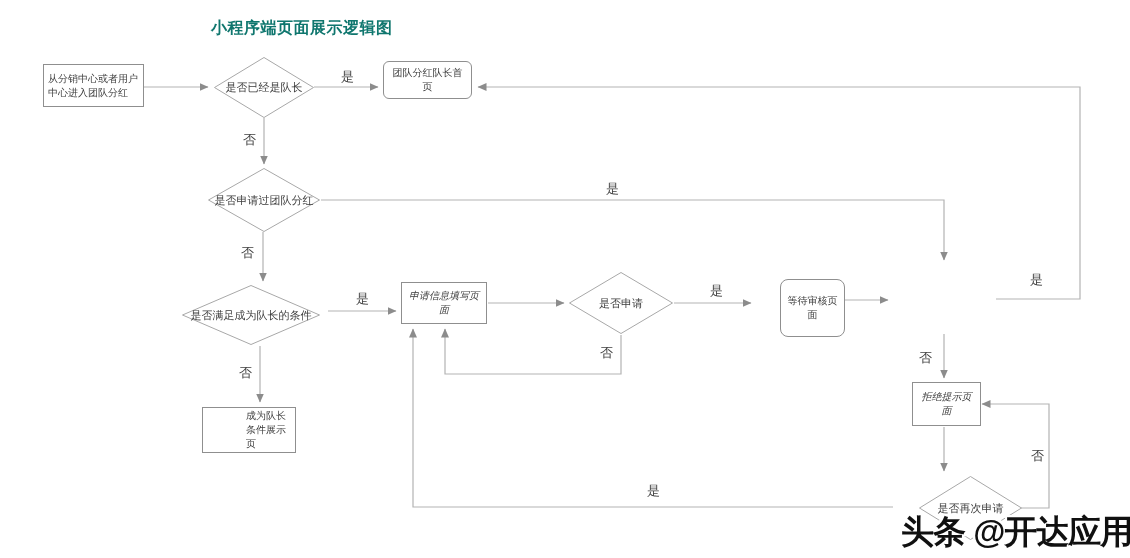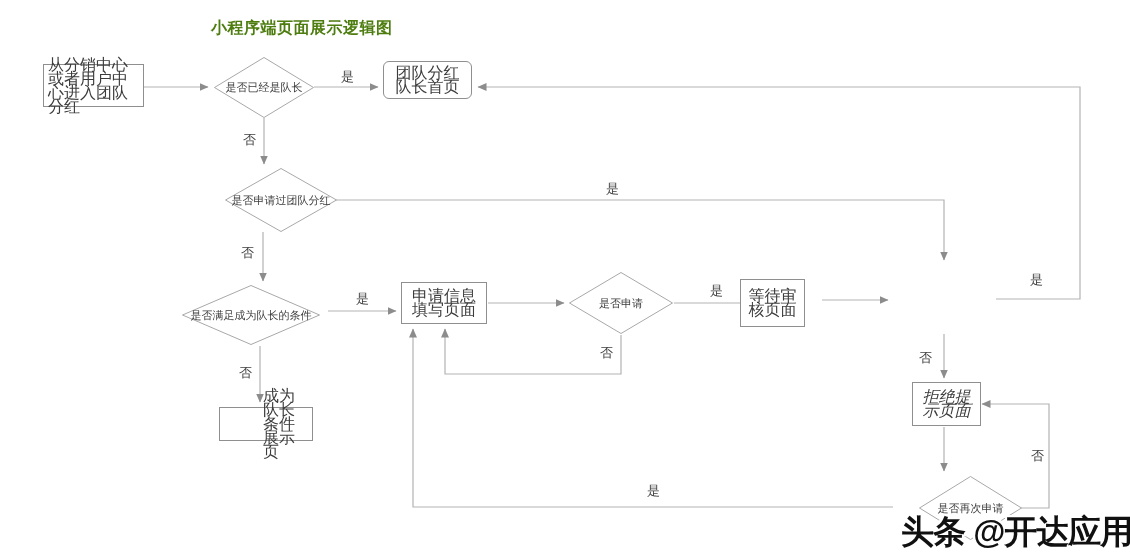--- a/index.html
+++ b/index.html
@@ -6,7 +6,7 @@
   #canvas{position:relative;width:1130px;height:558px;background:#ffffff;overflow:hidden;
           font-family:"Liberation Sans","DejaVu Sans",sans-serif;}
   #wires{position:absolute;left:0;top:0;z-index:1;}
-  .title{position:absolute;z-index:3;font-size:16px;font-weight:bold;color:#4d7c0f;letter-spacing:0.5px;white-space:nowrap;}
+  .title{position:absolute;z-index:3;font-size:16px;font-weight:bold;color:#0f766e;letter-spacing:0.5px;white-space:nowrap;}
   .rect-node{position:absolute;z-index:2;box-sizing:border-box;border:1px solid #8f8f8f;background:#fff;
              display:flex;align-items:center;color:#3c3c3c;font-size:16px;line-height:14px;padding:2px 4px;}
   .rect-node .txt{width:100%;text-align:left;}

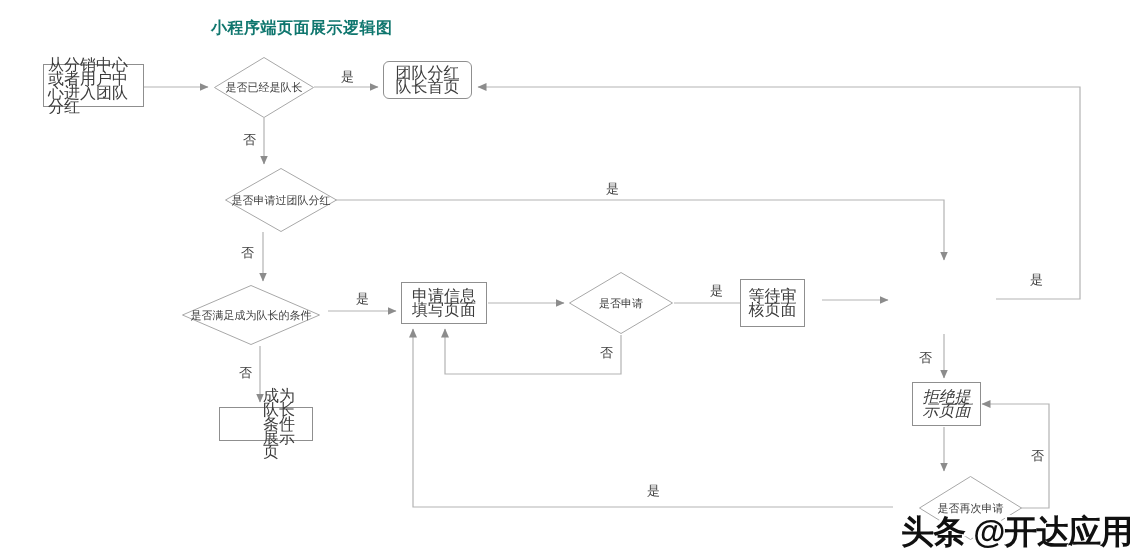--- a/index.html
+++ b/index.html
@@ -8,7 +8,7 @@
   #wires{position:absolute;left:0;top:0;z-index:1;}
   .title{position:absolute;z-index:3;font-size:16px;font-weight:bold;color:#0f766e;letter-spacing:0.5px;white-space:nowrap;}
   .rect-node{position:absolute;z-index:2;box-sizing:border-box;border:1px solid #8f8f8f;background:#fff;
-             display:flex;align-items:center;color:#3c3c3c;font-size:16px;line-height:14px;padding:2px 4px;}
+             display:flex;align-items:center;color:#3c3c3c;font-size:10px;line-height:14px;padding:2px 4px;}
   .rect-node .txt{width:100%;text-align:left;}
   .rect-node.center .txt{text-align:center;}
   .diamond-node{position:absolute;z-index:2;}

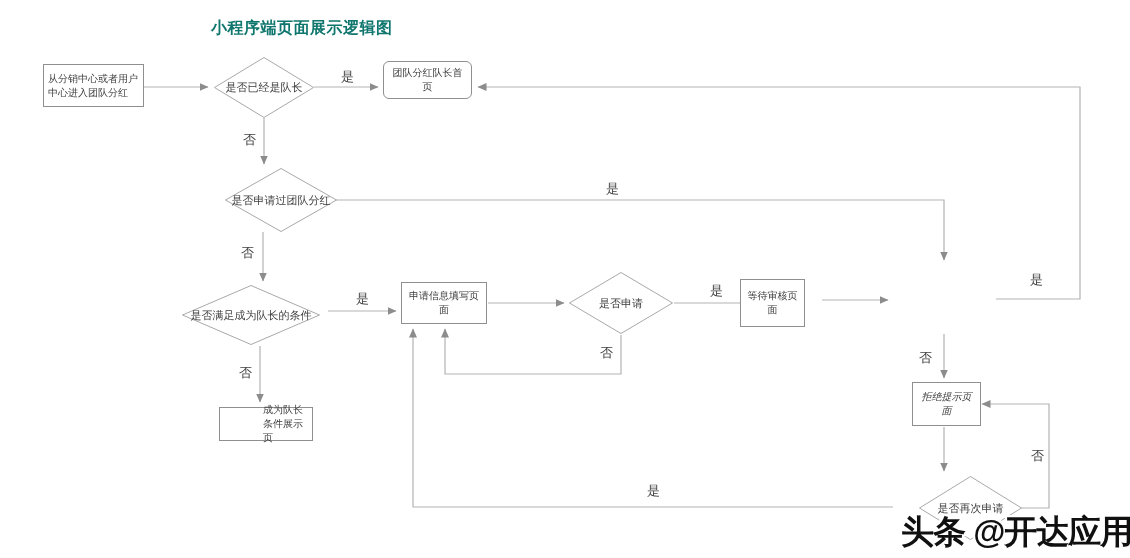--- a/index.html
+++ b/index.html
@@ -83,7 +83,7 @@
     <span class="txt">是否已经是队长</span>
   </div>
 
-  <div class="diamond-node" style="left:225px;top:168px;width:112px;height:64px;">
+  <div class="diamond-node" style="left:208px;top:168px;width:112px;height:64px;">
     <svg width="112" height="64">
       <polygon class="dshape" points="56,0.5 111.5,32 56,63.5 0.5,32"></polygon>
     </svg>

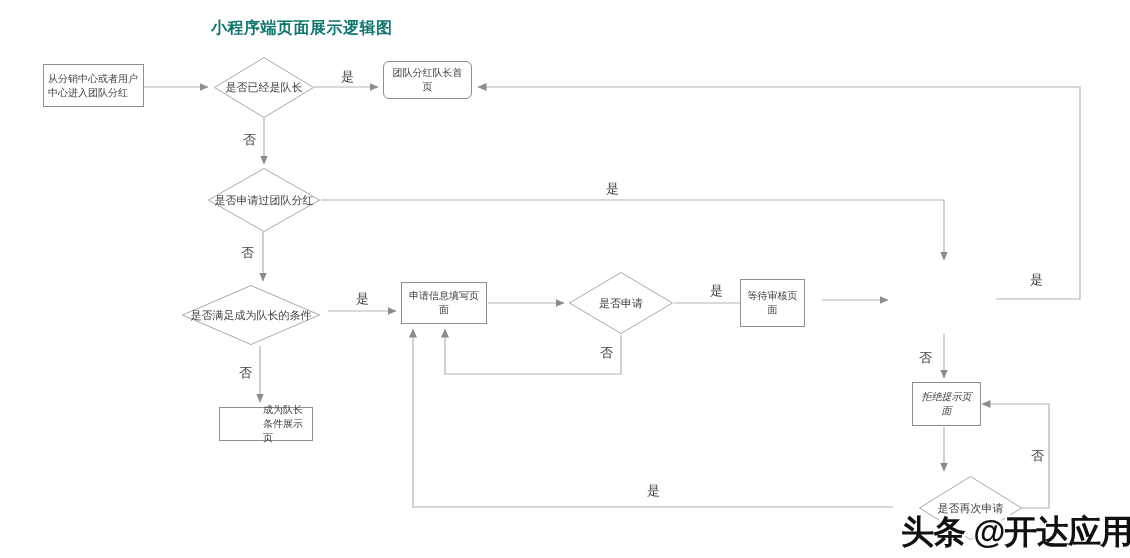--- a/index.html
+++ b/index.html
@@ -64,7 +64,7 @@
     <span class="txt">成为队长条件展示页</span>
   </div>
 
-  <div class="rect-node center" style="left:401px;top:282px;width:86px;height:42px;">
+  <div class="rect-node center" style="left:401px;top:282px;width:86px;height:42px;font-style:italic;">
     <span class="txt">申请信息填写页面</span>
   </div>
 

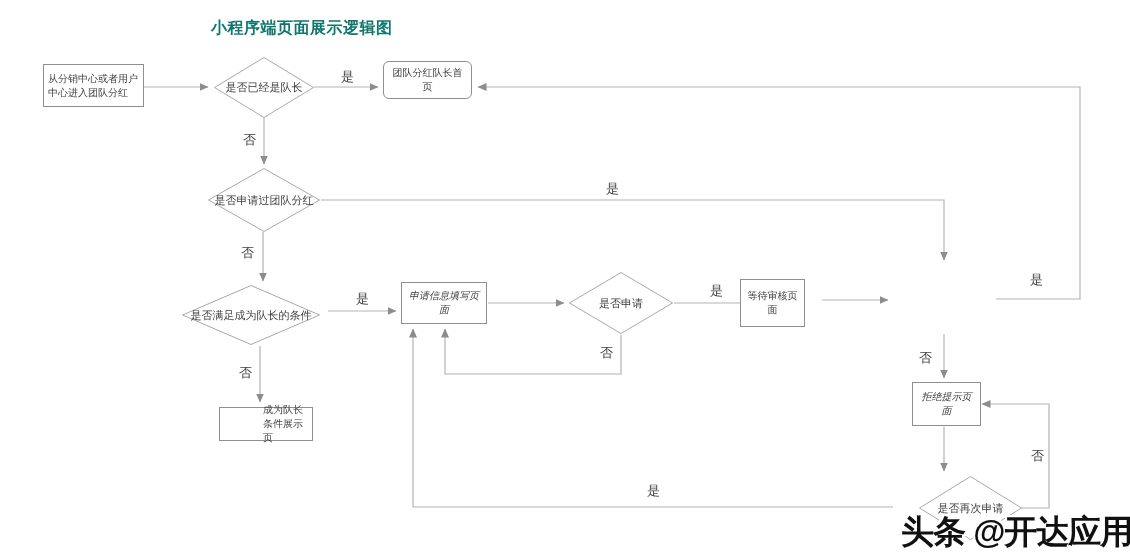--- a/index.html
+++ b/index.html
@@ -68,7 +68,7 @@
     <span class="txt">申请信息填写页面</span>
   </div>
 
-  <div class="rect-node center" style="left:740px;top:279px;width:65px;height:48px;">
+  <div class="rect-node center" style="left:780px;top:279px;width:65px;height:58px;border-radius:8px;">
     <span class="txt">等待审核页面</span>
   </div>
 

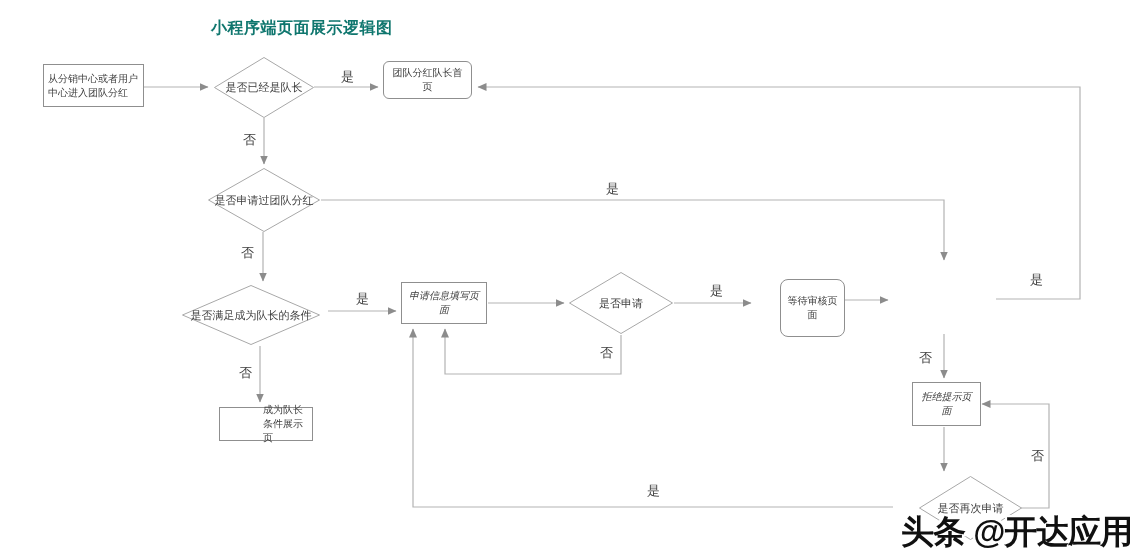--- a/index.html
+++ b/index.html
@@ -60,7 +60,7 @@
     <span class="txt">团队分红队长首页</span>
   </div>
 
-  <div class="rect-node" style="left:219px;top:407px;width:94px;height:34px;padding-left:43px;">
+  <div class="rect-node" style="left:202px;top:407px;width:94px;height:46px;padding-left:43px;">
     <span class="txt">成为队长条件展示页</span>
   </div>
 

